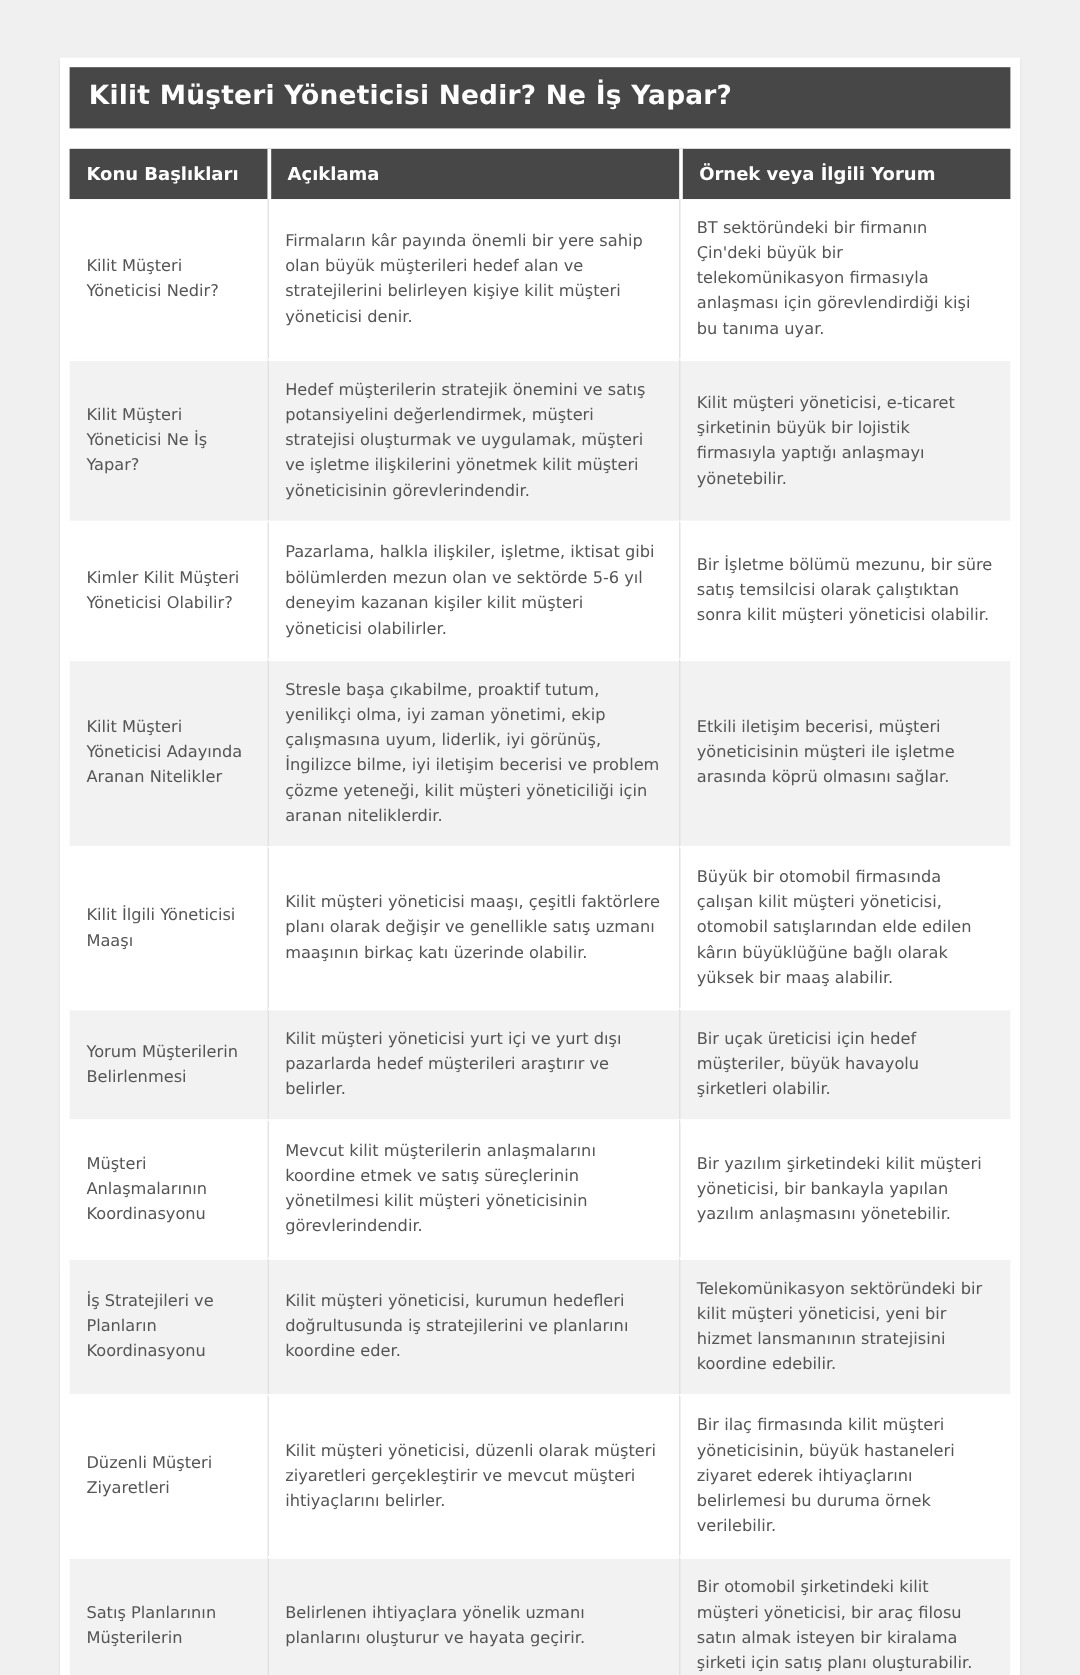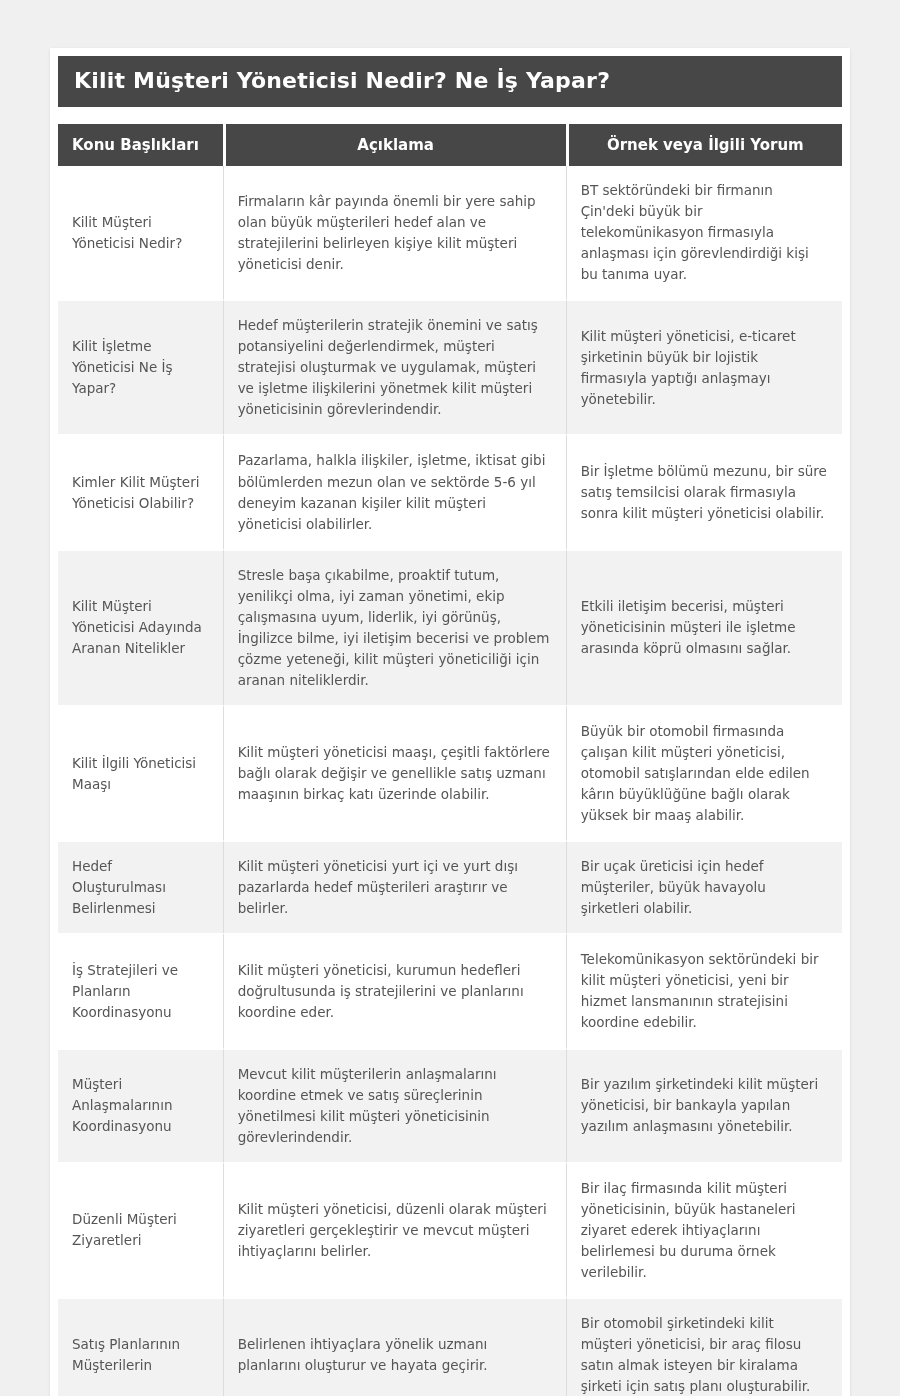--- a/index.html
+++ b/index.html
@@ -55,7 +55,6 @@
   }
   .info-table th + th{
     border-left:3px solid #ffffff;
-    text-align:center;
   }
   .info-table td{
     font-size:13.5px;

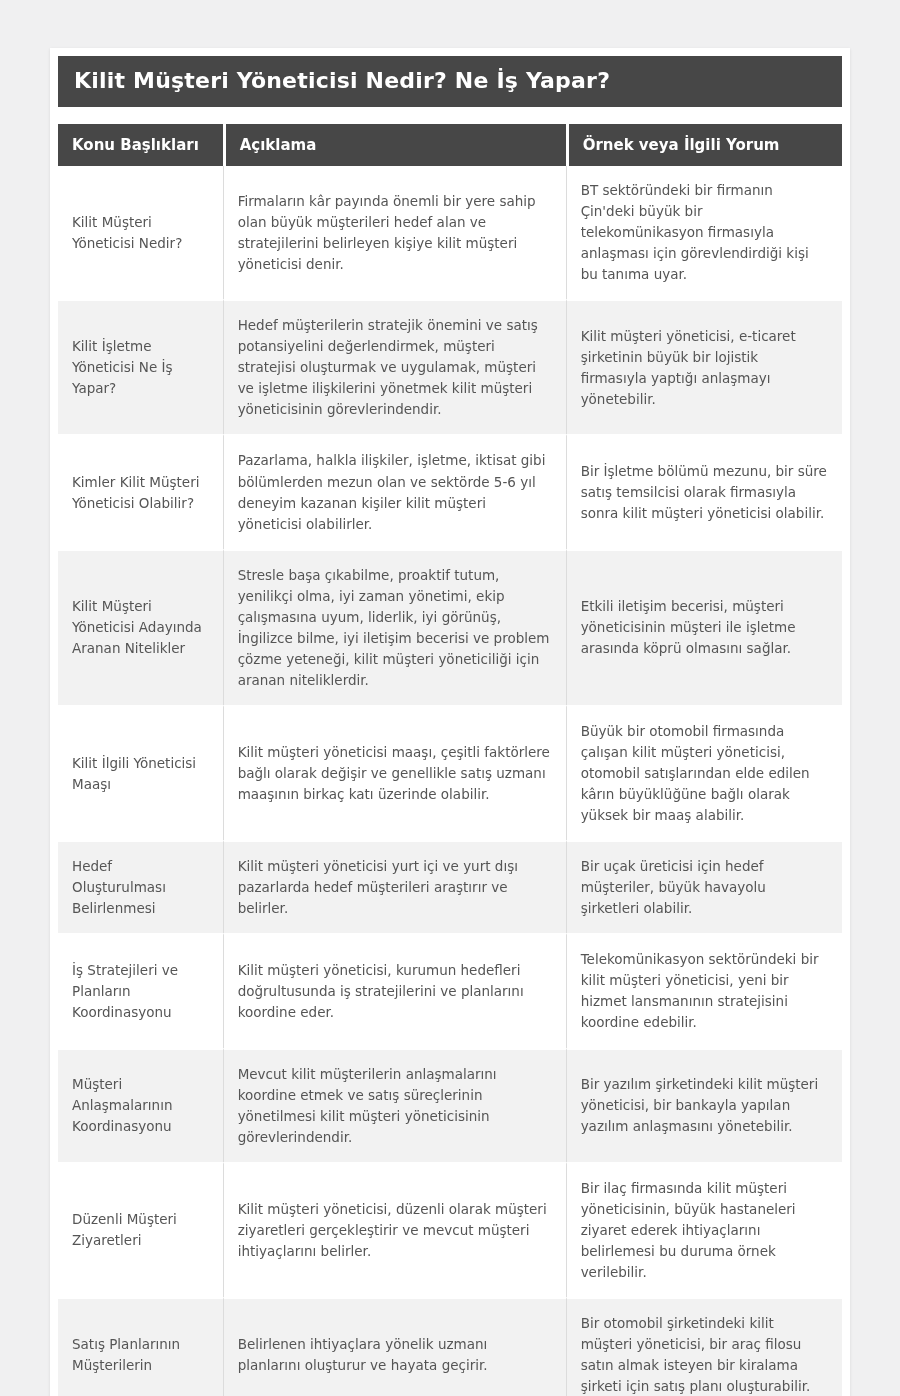--- a/index.html
+++ b/index.html
@@ -101,7 +101,7 @@
         <td>BT sektöründeki bir firmanın Çin'deki büyük bir telekomünikasyon firmasıyla anlaşması için görevlendirdiği kişi bu tanıma uyar.</td>
       </tr>
       <tr>
-        <td>Kilit İşletme Yöneticisi Ne İş Yapar?</td>
+        <td>Kilit Müşteri Yöneticisi Ne İş Yapar?</td>
         <td>Hedef müşterilerin stratejik önemini ve satış potansiyelini değerlendirmek, müşteri stratejisi oluşturmak ve uygulamak, müşteri ve işletme ilişkilerini yönetmek kilit müşteri yöneticisinin görevlerindendir.</td>
         <td>Kilit müşteri yöneticisi, e-ticaret şirketinin büyük bir lojistik firmasıyla yaptığı anlaşmayı yönetebilir.</td>
       </tr>

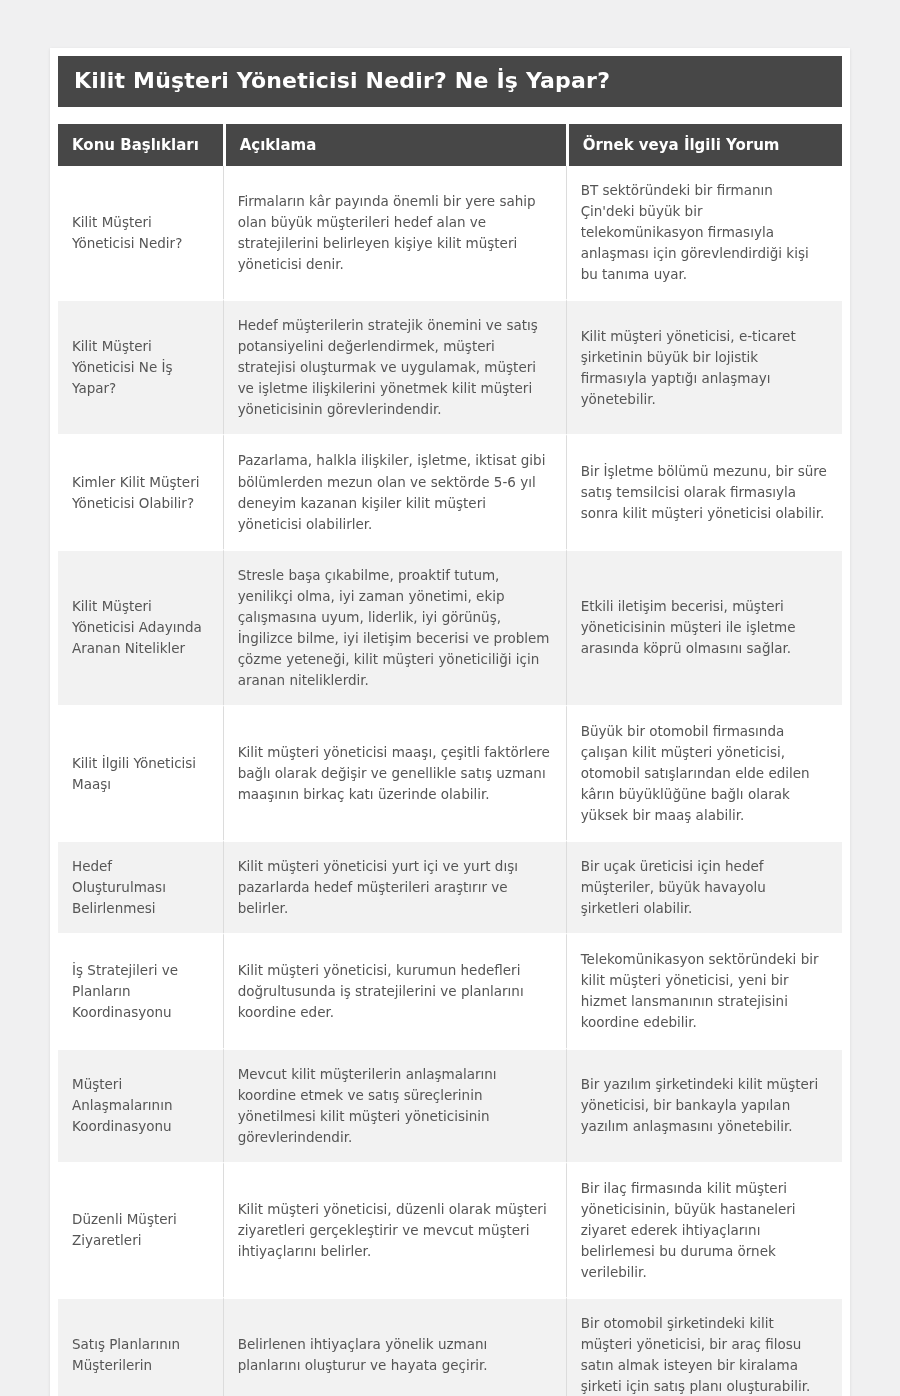--- a/index.html
+++ b/index.html
@@ -108,7 +108,7 @@
       <tr>
         <td>Kimler Kilit Müşteri Yöneticisi Olabilir?</td>
         <td>Pazarlama, halkla ilişkiler, işletme, iktisat gibi bölümlerden mezun olan ve sektörde 5-6 yıl deneyim kazanan kişiler kilit müşteri yöneticisi olabilirler.</td>
-        <td>Bir İşletme bölümü mezunu, bir süre satış temsilcisi olarak firmasıyla sonra kilit müşteri yöneticisi olabilir.</td>
+        <td>Bir İşletme bölümü mezunu, bir süre satış temsilcisi olarak çalıştıktan sonra kilit müşteri yöneticisi olabilir.</td>
       </tr>
       <tr>
         <td>Kilit Müşteri Yöneticisi Adayında Aranan Nitelikler</td>

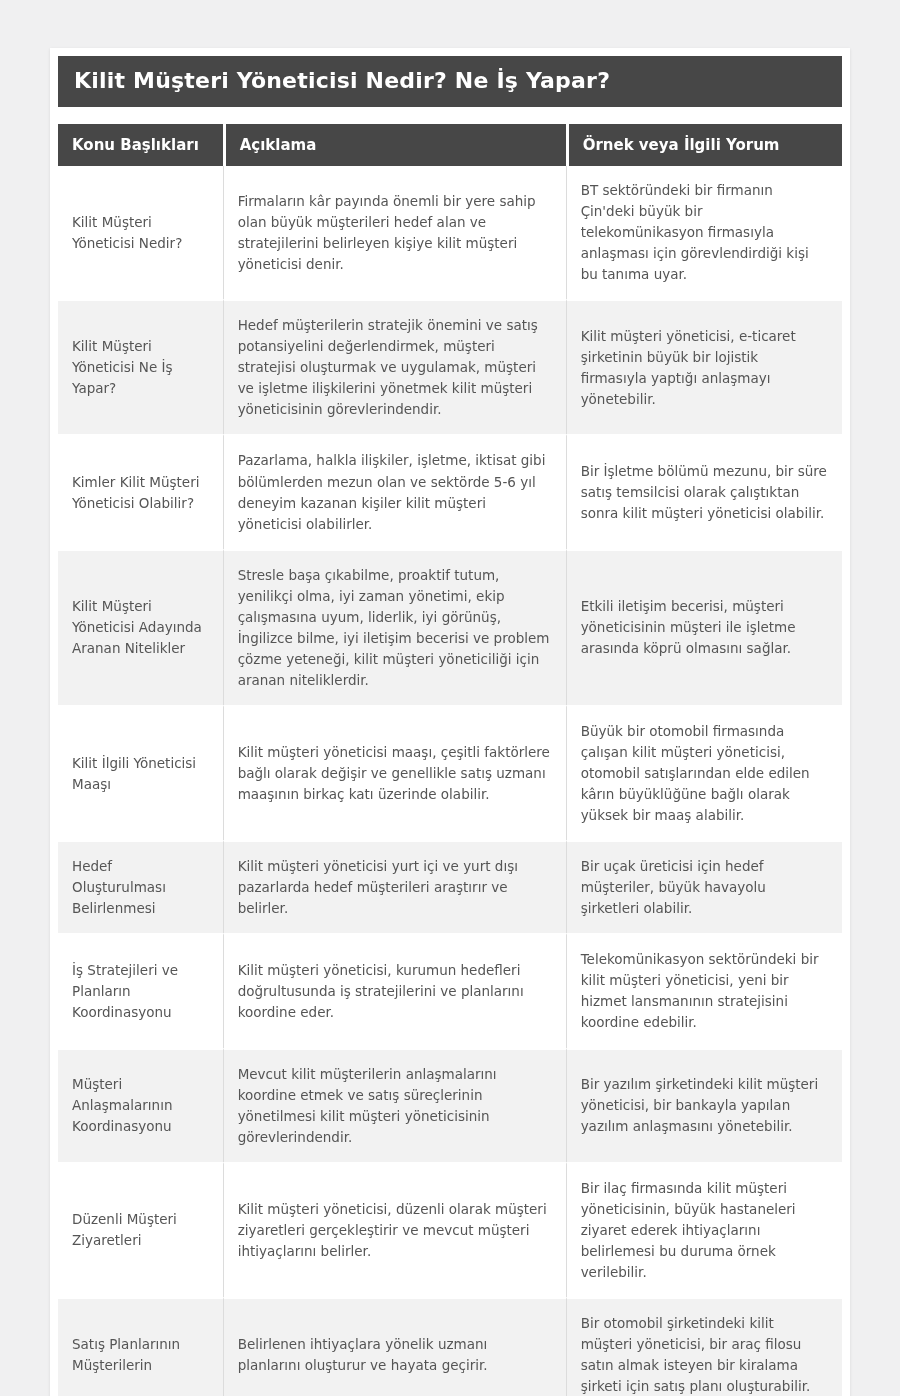--- a/index.html
+++ b/index.html
@@ -117,7 +117,7 @@
       </tr>
       <tr>
         <td>Kilit İlgili Yöneticisi Maaşı</td>
-        <td>Kilit müşteri yöneticisi maaşı, çeşitli faktörlere bağlı olarak değişir ve genellikle satış uzmanı maaşının birkaç katı üzerinde olabilir.</td>
+        <td>Kilit müşteri yöneticisi maaşı, çeşitli faktörlere planı olarak değişir ve genellikle satış uzmanı maaşının birkaç katı üzerinde olabilir.</td>
         <td>Büyük bir otomobil firmasında çalışan kilit müşteri yöneticisi, otomobil satışlarından elde edilen kârın büyüklüğüne bağlı olarak yüksek bir maaş alabilir.</td>
       </tr>
       <tr>

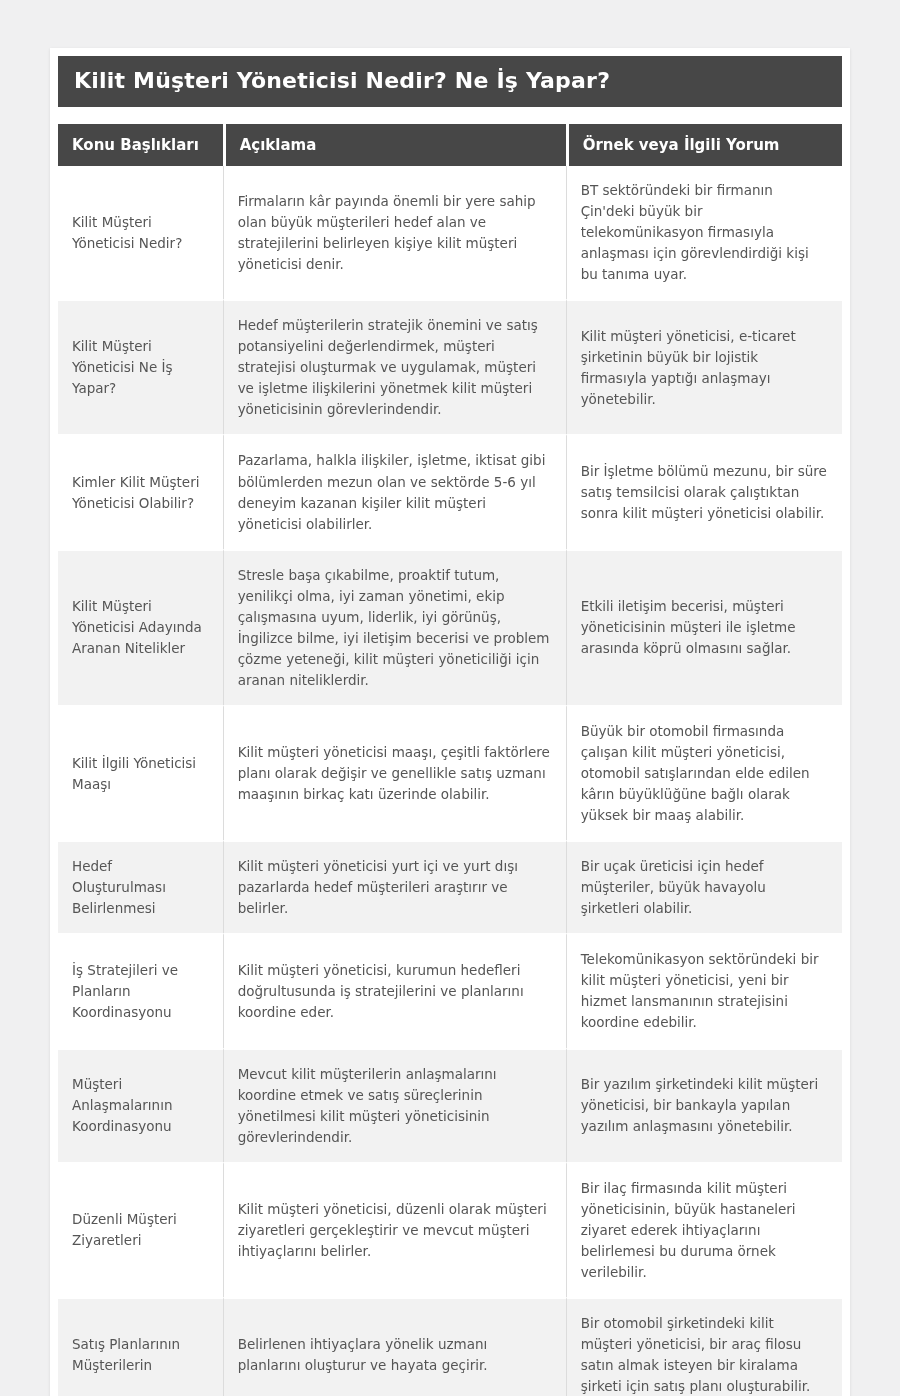--- a/index.html
+++ b/index.html
@@ -121,7 +121,7 @@
         <td>Büyük bir otomobil firmasında çalışan kilit müşteri yöneticisi, otomobil satışlarından elde edilen kârın büyüklüğüne bağlı olarak yüksek bir maaş alabilir.</td>
       </tr>
       <tr>
-        <td>Hedef Oluşturulması Belirlenmesi</td>
+        <td>Yorum Müşterilerin Belirlenmesi</td>
         <td>Kilit müşteri yöneticisi yurt içi ve yurt dışı pazarlarda hedef müşterileri araştırır ve belirler.</td>
         <td>Bir uçak üreticisi için hedef müşteriler, büyük havayolu şirketleri olabilir.</td>
       </tr>

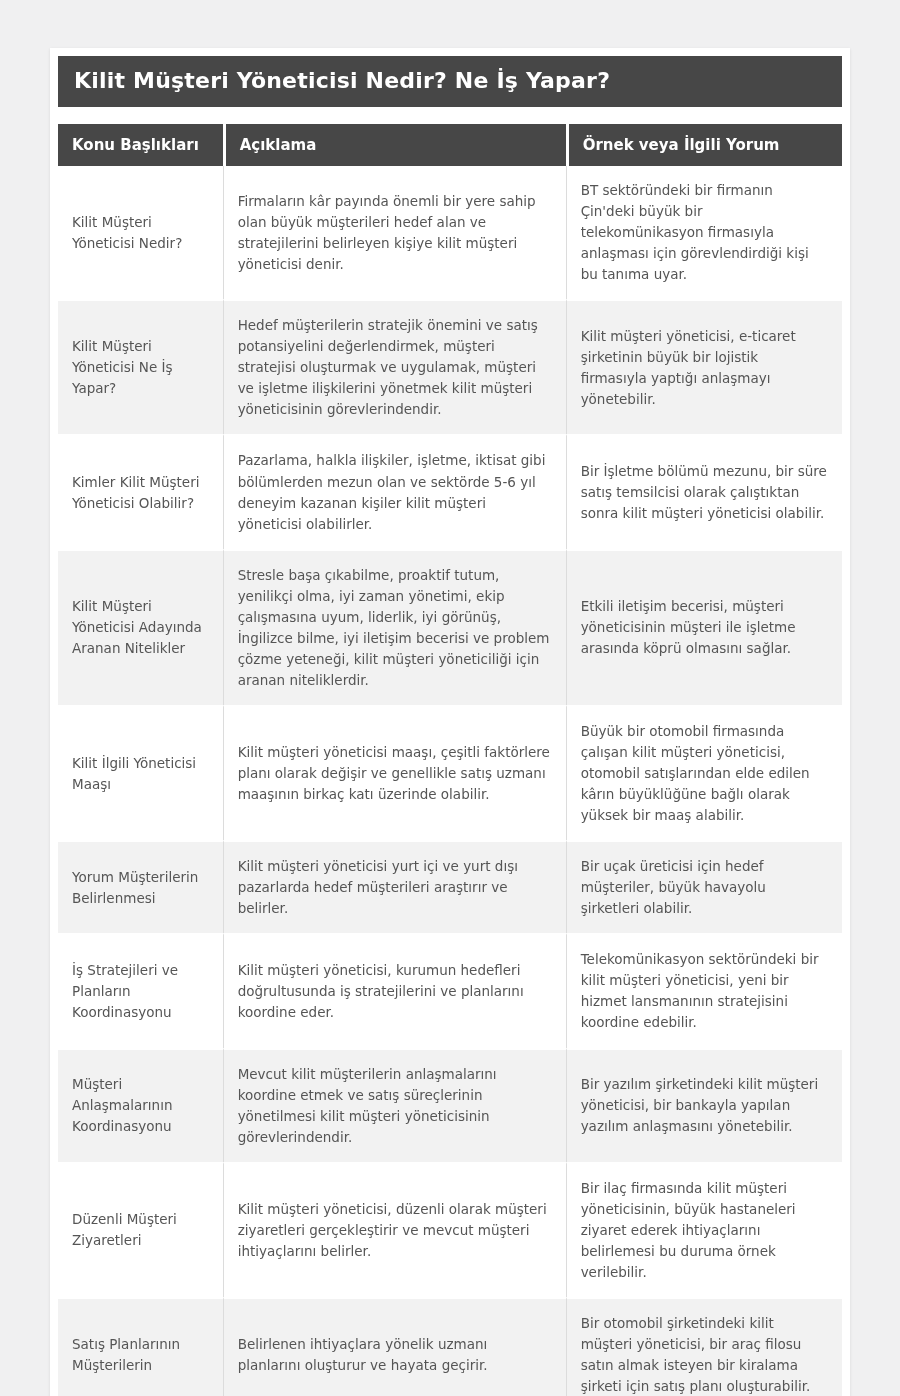--- a/index.html
+++ b/index.html
@@ -126,14 +126,14 @@
         <td>Bir uçak üreticisi için hedef müşteriler, büyük havayolu şirketleri olabilir.</td>
       </tr>
       <tr>
+        <td>Müşteri Anlaşmalarının Koordinasyonu</td>
+        <td>Mevcut kilit müşterilerin anlaşmalarını koordine etmek ve satış süreçlerinin yönetilmesi kilit müşteri yöneticisinin görevlerindendir.</td>
+        <td>Bir yazılım şirketindeki kilit müşteri yöneticisi, bir bankayla yapılan yazılım anlaşmasını yönetebilir.</td>
+      </tr>
+      <tr>
         <td>İş Stratejileri ve Planların Koordinasyonu</td>
         <td>Kilit müşteri yöneticisi, kurumun hedefleri doğrultusunda iş stratejilerini ve planlarını koordine eder.</td>
         <td>Telekomünikasyon sektöründeki bir kilit müşteri yöneticisi, yeni bir hizmet lansmanının stratejisini koordine edebilir.</td>
-      </tr>
-      <tr>
-        <td>Müşteri Anlaşmalarının Koordinasyonu</td>
-        <td>Mevcut kilit müşterilerin anlaşmalarını koordine etmek ve satış süreçlerinin yönetilmesi kilit müşteri yöneticisinin görevlerindendir.</td>
-        <td>Bir yazılım şirketindeki kilit müşteri yöneticisi, bir bankayla yapılan yazılım anlaşmasını yönetebilir.</td>
       </tr>
       <tr>
         <td>Düzenli Müşteri Ziyaretleri</td>

